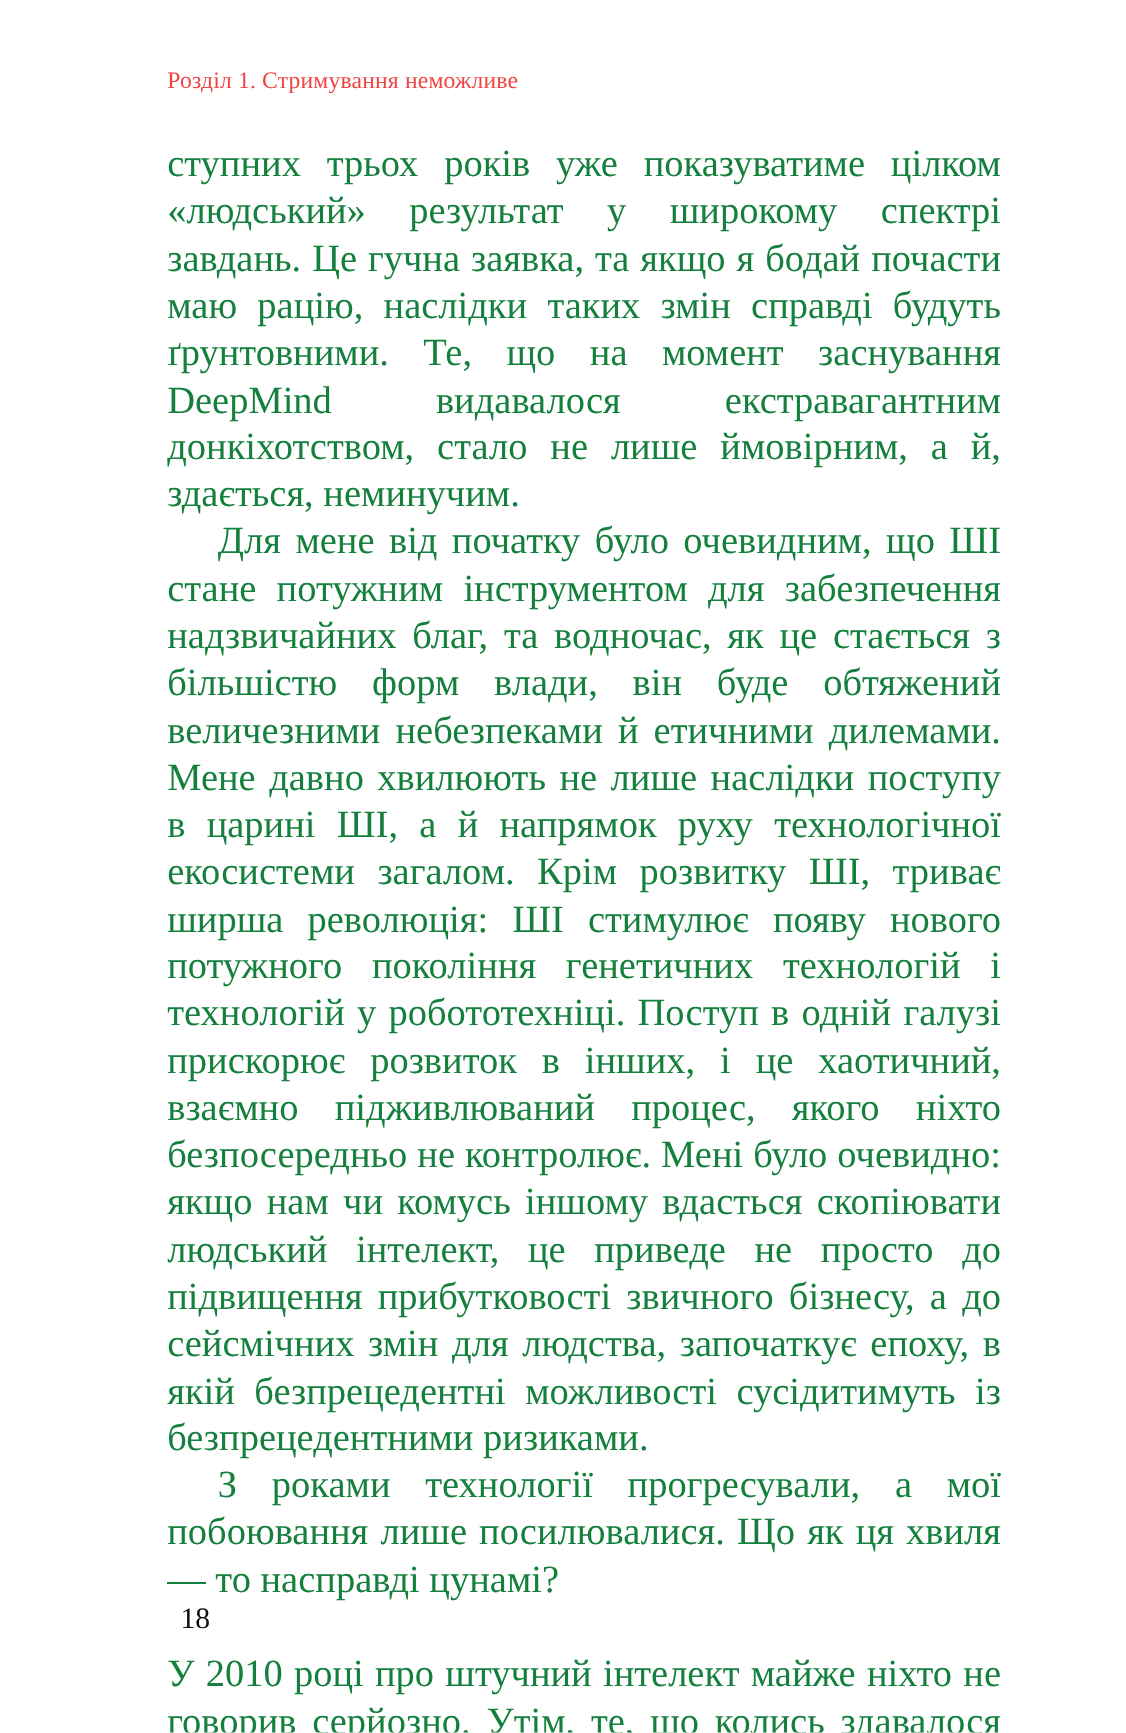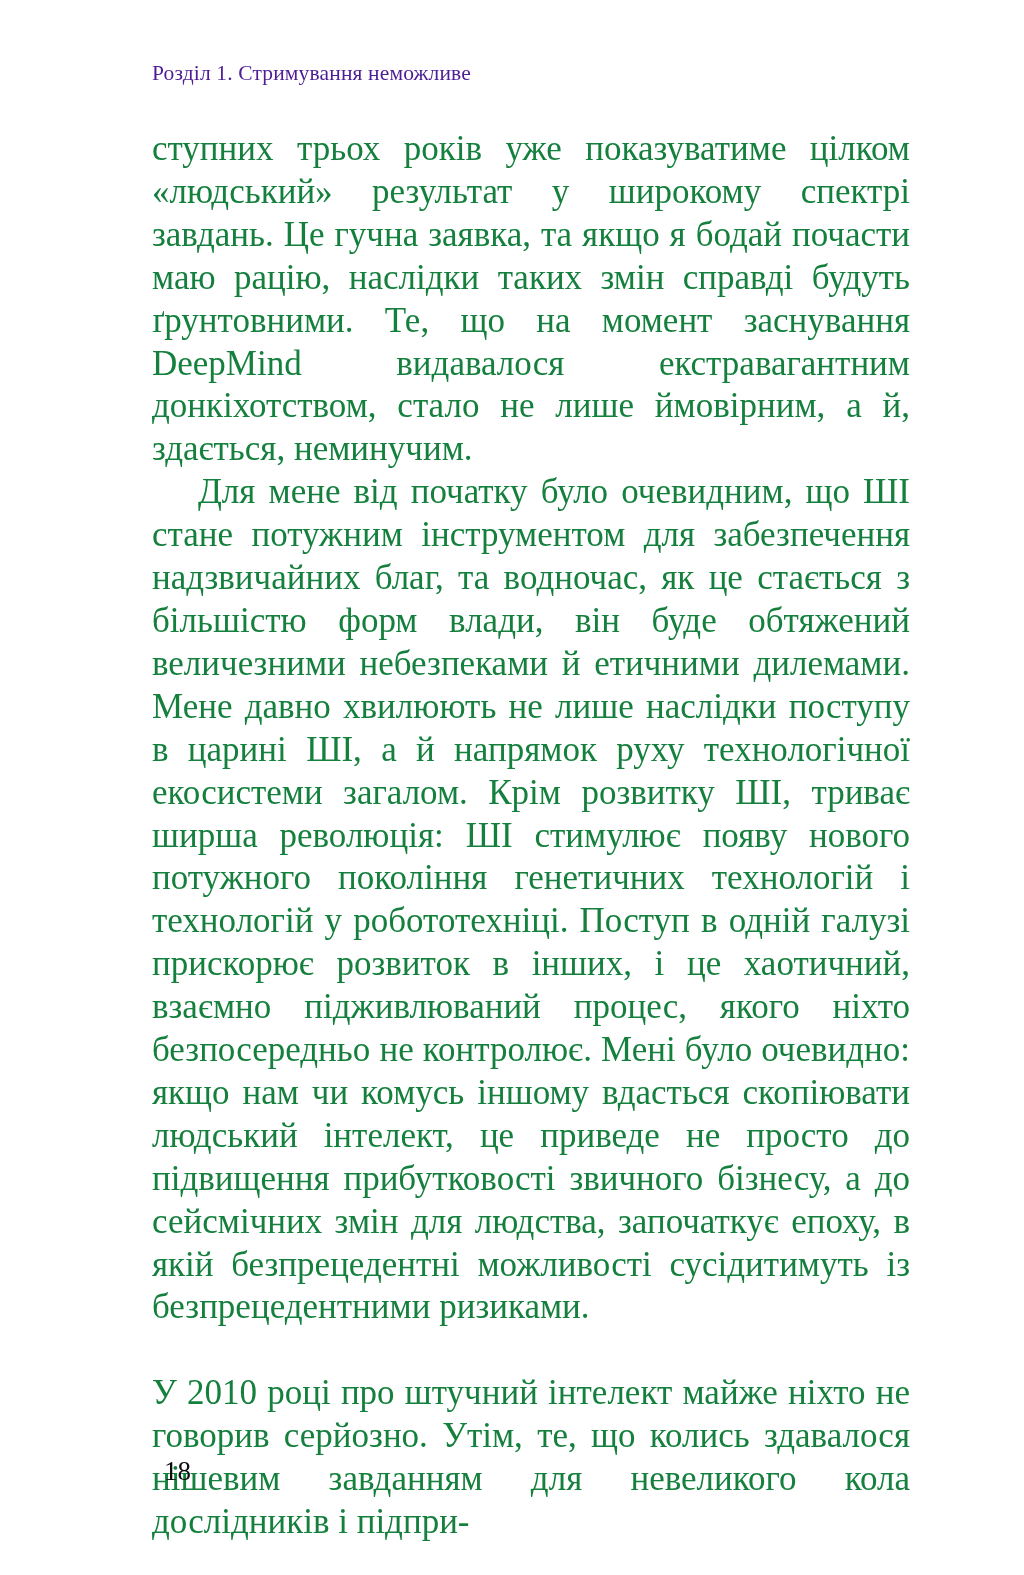--- a/index.html
+++ b/index.html
@@ -32,7 +32,7 @@
     font-size: 21.5px;
     line-height: 26px;
     letter-spacing: 0.15px;
-    color: #4c1d95;
+    color: #ef4444;
     white-space: nowrap;
   }
 

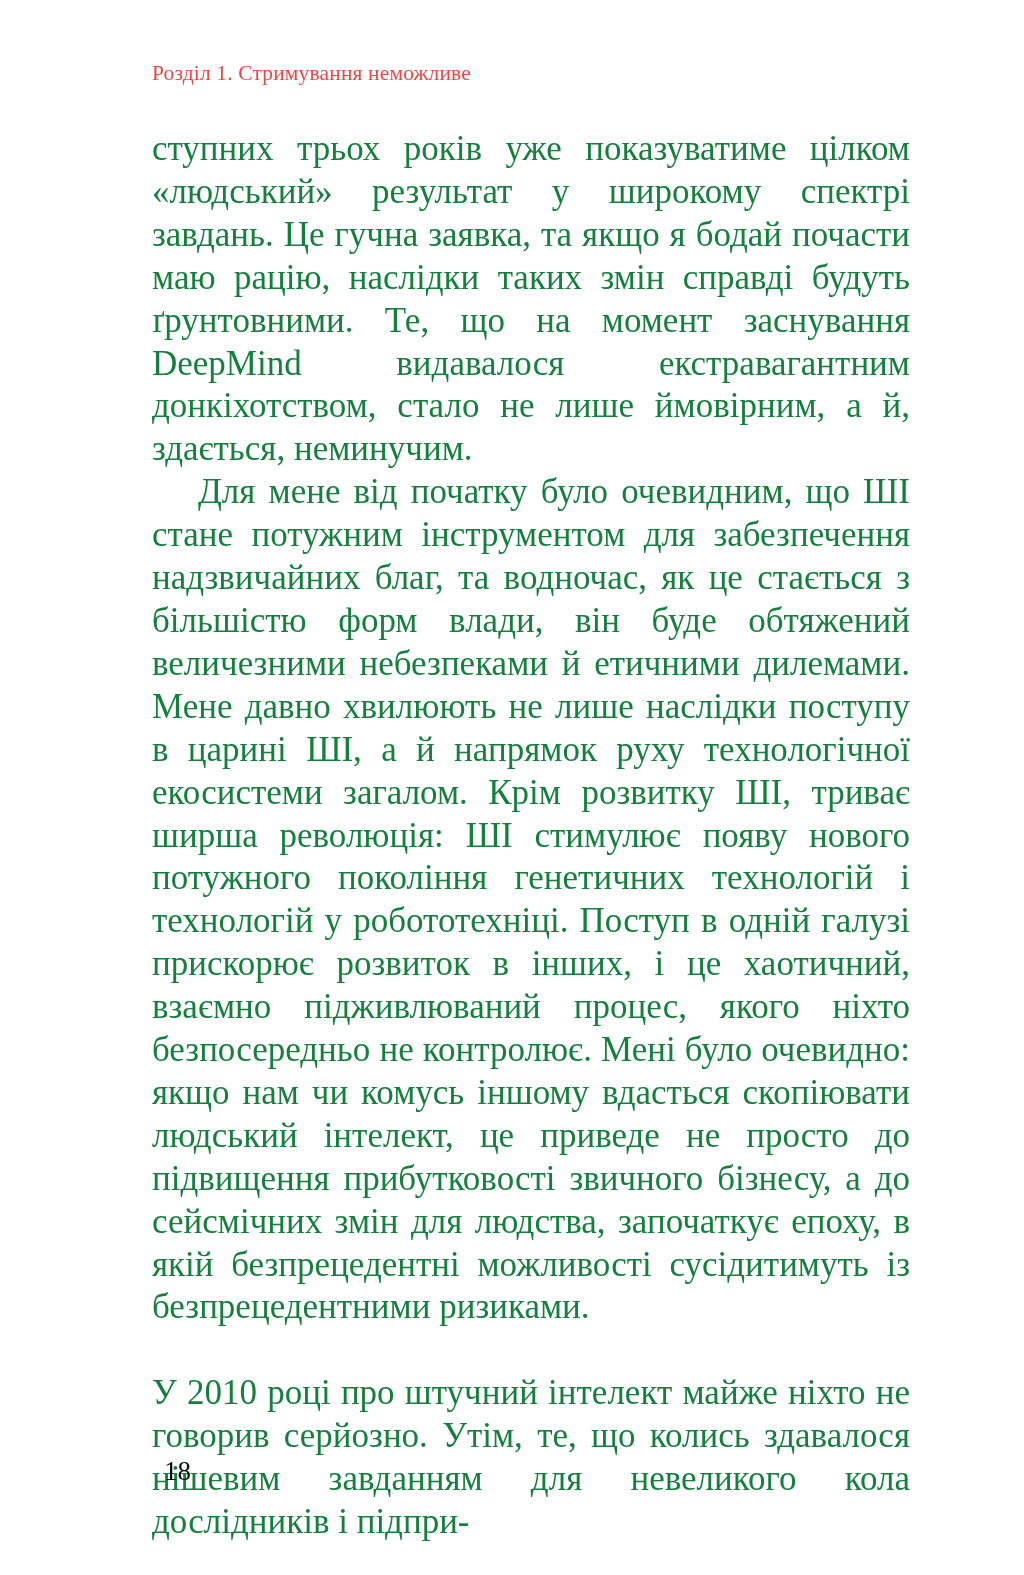--- a/index.html
+++ b/index.html
@@ -90,6 +90,7 @@
 
     <p class="para">Для мене від початку було очевидним, що ШІ стане потужним інструментом для забезпечення надзвичайних благ, та водночас, як це стається з більшістю форм влади, він буде обтяжений величезними небезпеками й етичними дилемами. Мене давно хвилюють не лише наслідки поступу в царині ШІ, а й напрямок руху технологічної екосистеми загалом. Крім розвитку ШІ, триває ширша революція: ШІ стимулює появу нового потужного покоління генетичних технологій і технологій у робототехніці. Поступ в одній галузі прискорює розвиток в інших, і це хаотичний, взаємно підживлюваний процес, якого ніхто безпосередньо не контролює. Мені було очевидно: якщо нам чи комусь іншому вдасться скопіювати людський інтелект, це приведе не просто до підвищення прибутковості звичного бізнесу, а до сейсмічних змін для людства, започаткує епоху, в якій безпрецедентні можливості сусідитимуть із безпрецедентними ризиками.</p>
 
+    <p class="para">З роками технології прогресували, а мої побоювання лише посилювалися. Що як ця хвиля — то насправді цунамі?</p>
 
     <div class="section-break"></div>
 

